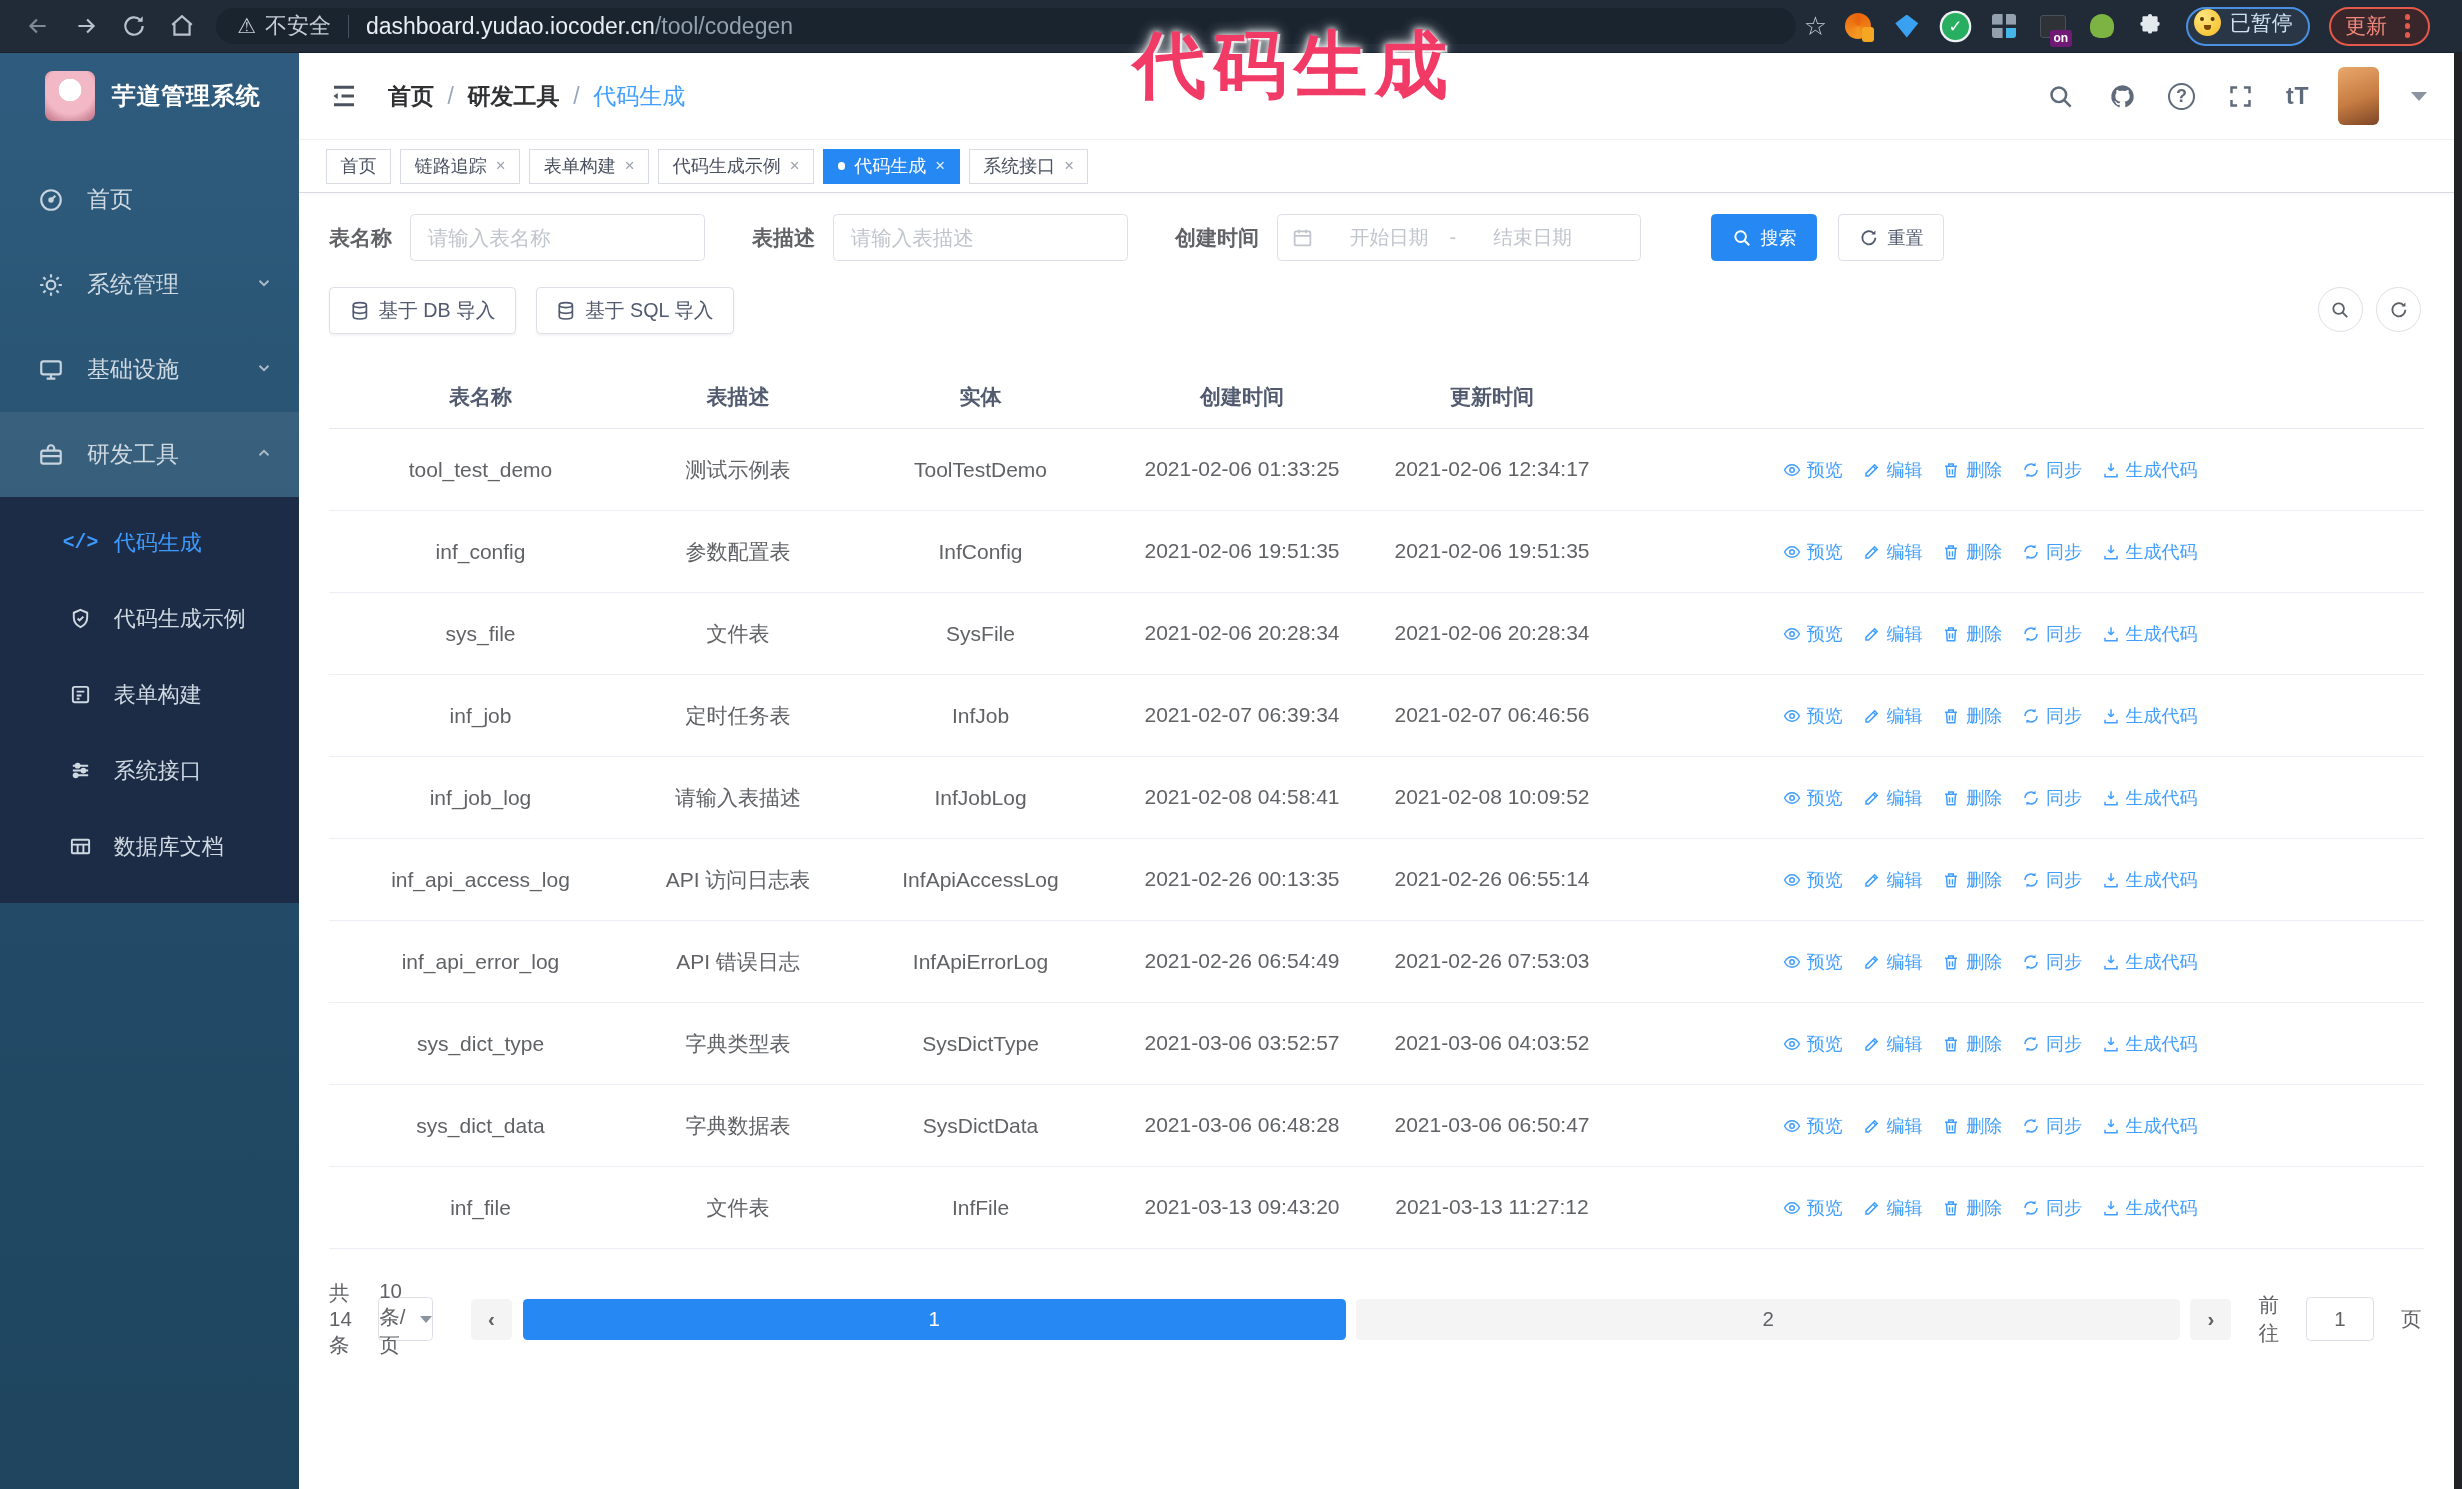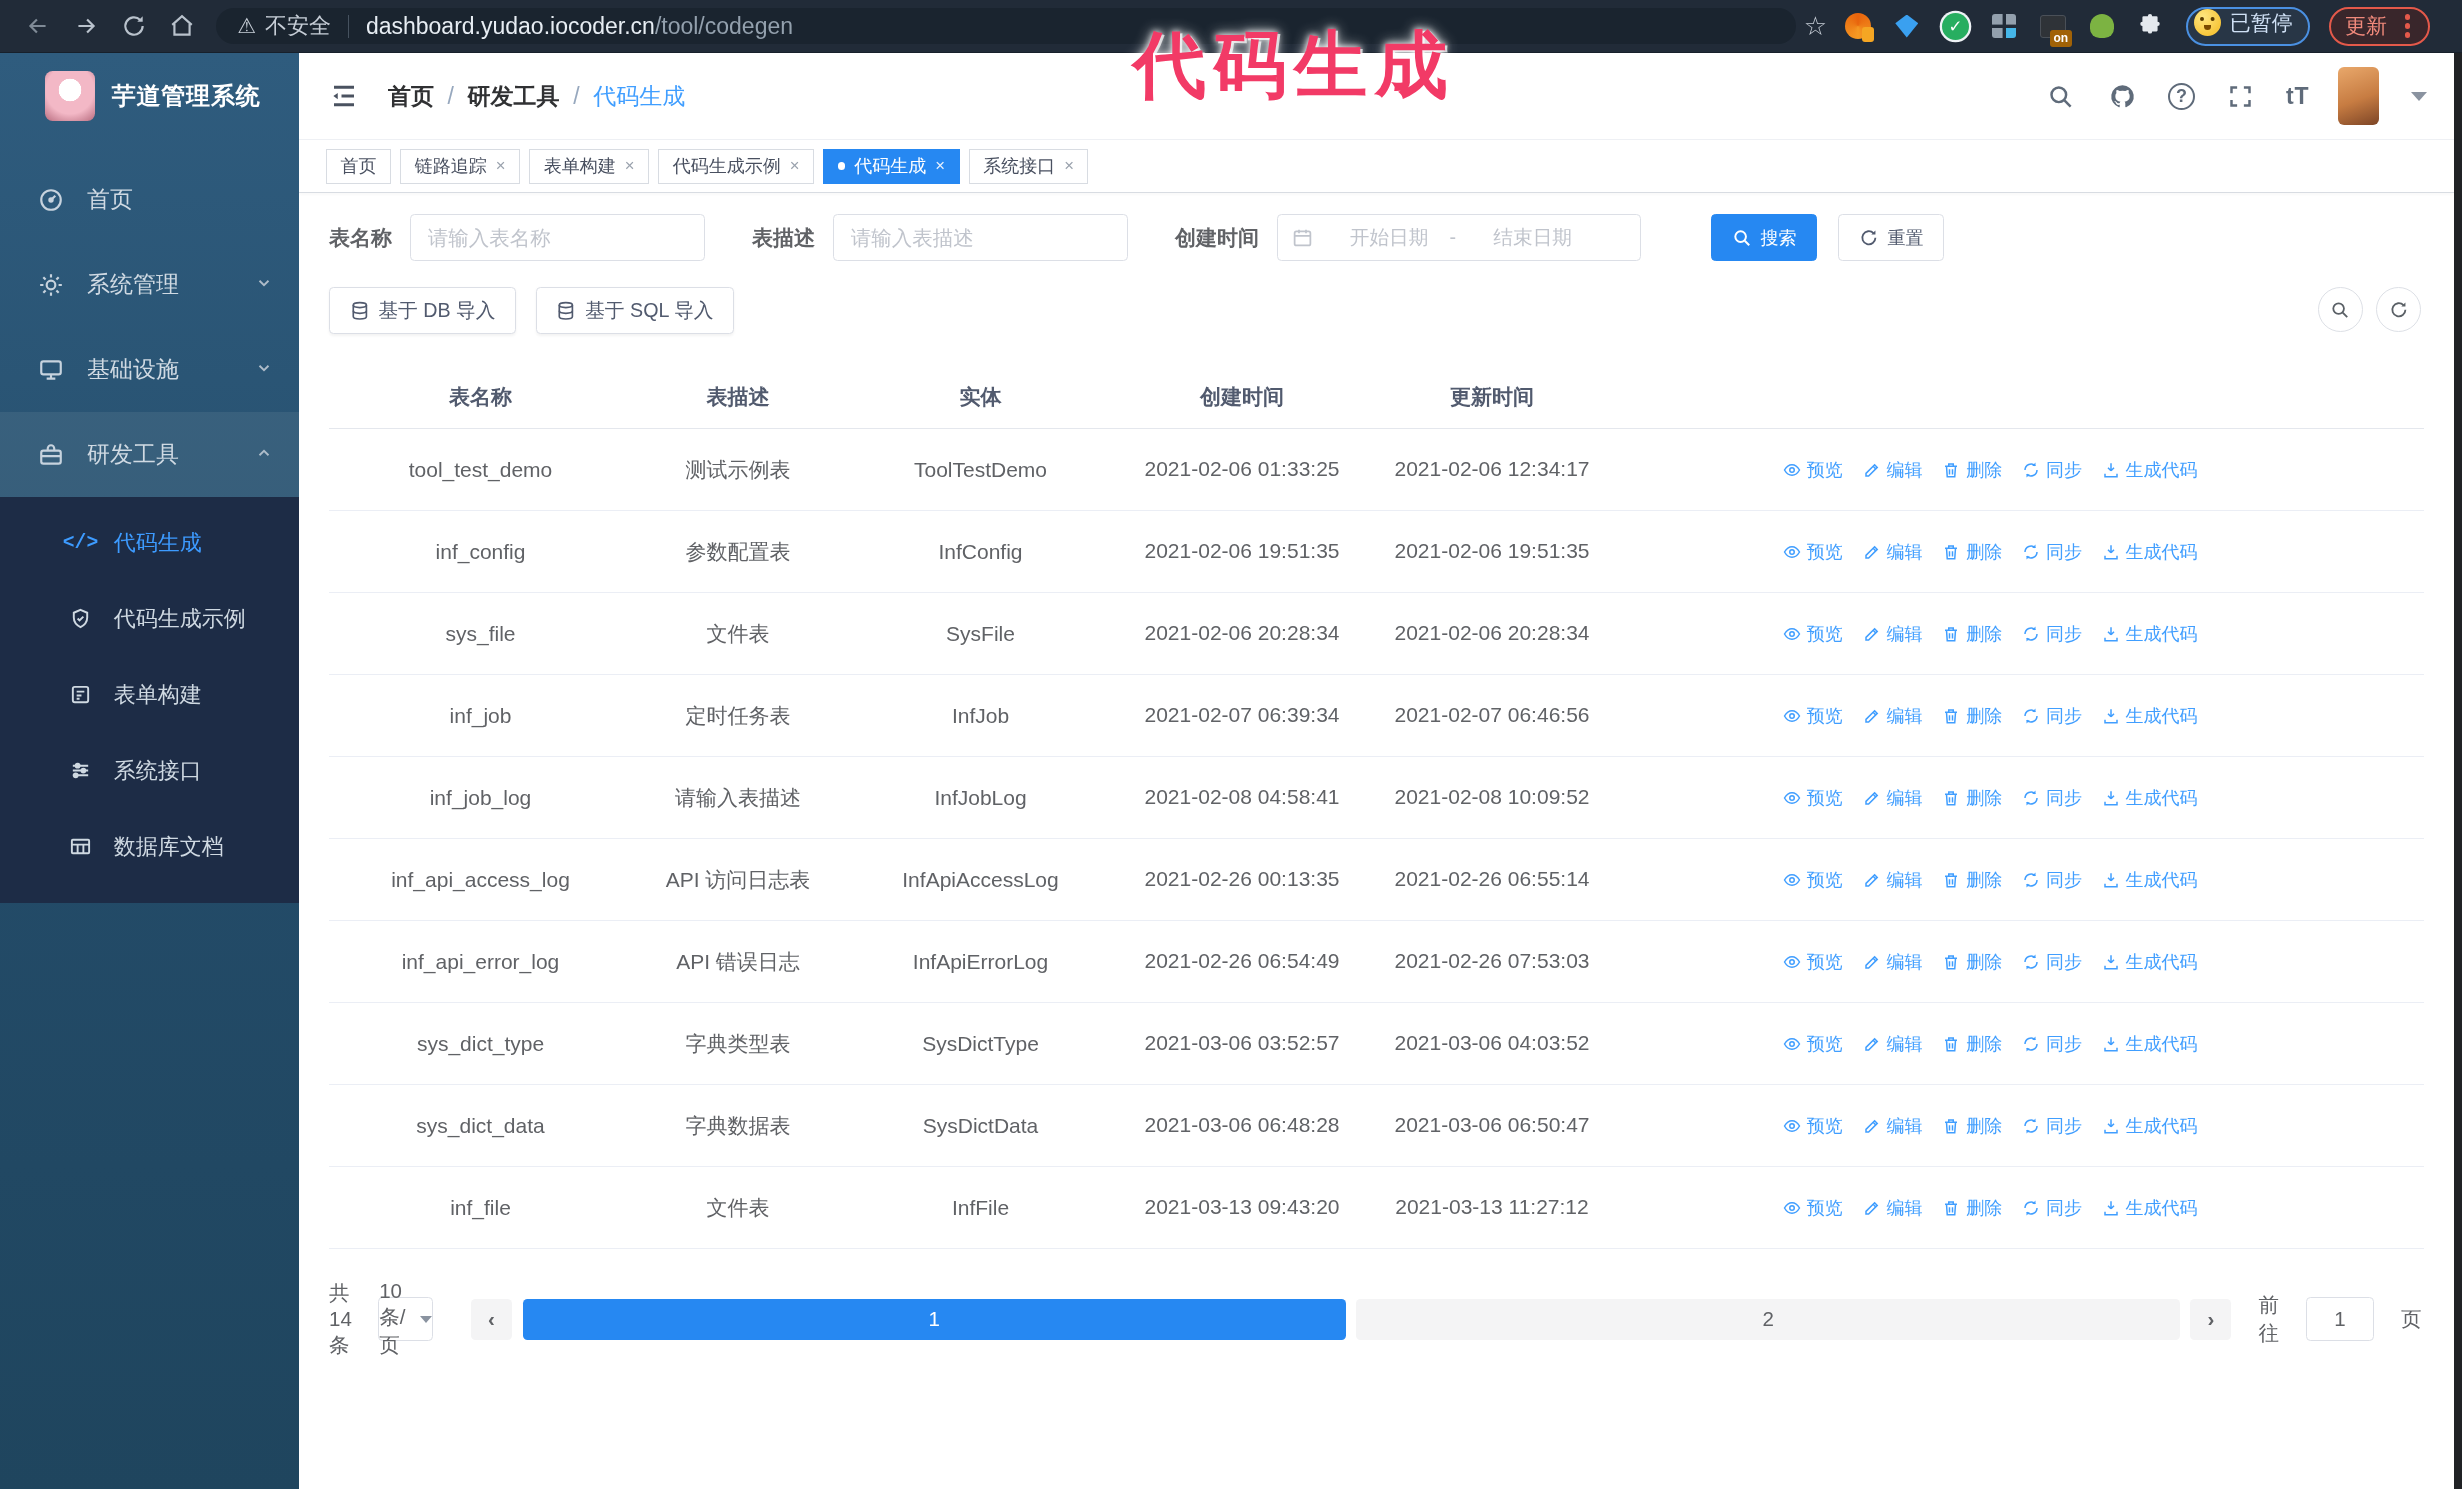--- a/index.html
+++ b/index.html
@@ -38,7 +38,7 @@
     linear-gradient(#93a0ad,#93a0ad) 0 13.6px/10.6px 10.6px no-repeat,
     linear-gradient(#45b6e8,#45b6e8) 13.6px 13.6px/10.6px 10.6px no-repeat; border-radius:3px; }
   .ext-dark { width:26px; height:23px; background:#2f3338; border-radius:3px; border:1.5px solid #4a5058; }
-  .ext-on-badge { position:absolute; right:-4.5px; bottom:-6px; background:#a16207; color:#fff;
+  .ext-on-badge { position:absolute; right:-4.5px; bottom:-6px; background:#701a75; color:#fff;
     font-size:12px; line-height:1; padding:2.3px 3.8px; border-radius:3px; font-weight:700; }
   .ext-green { width:24px; height:24px; border-radius:50% 50% 40% 40%; background:#7cb342; }
   .ext-puzzle { color:#e4e9ee; }

